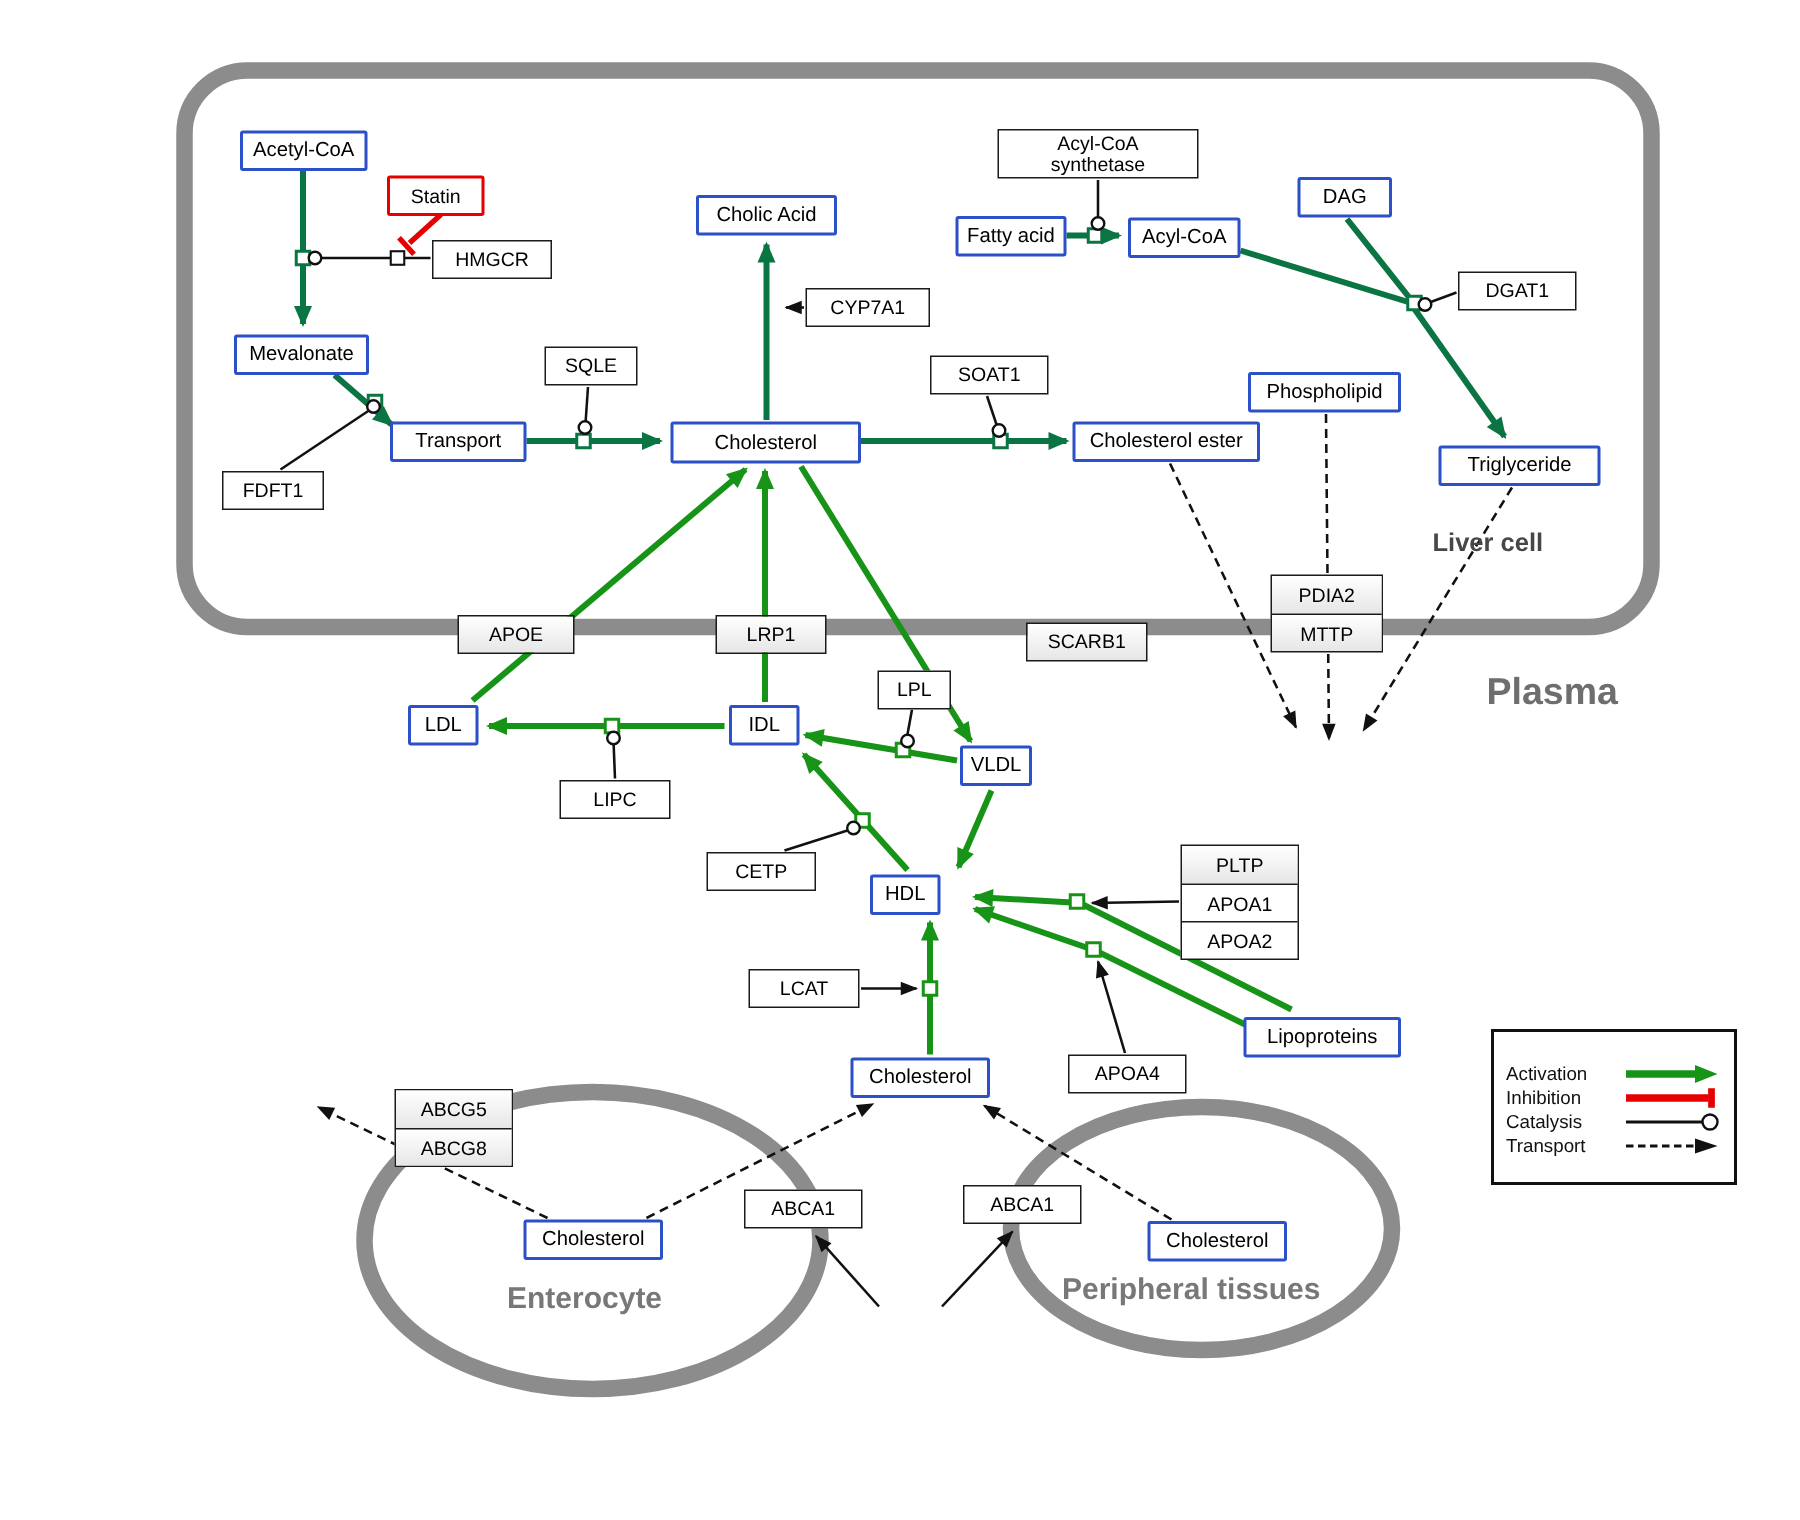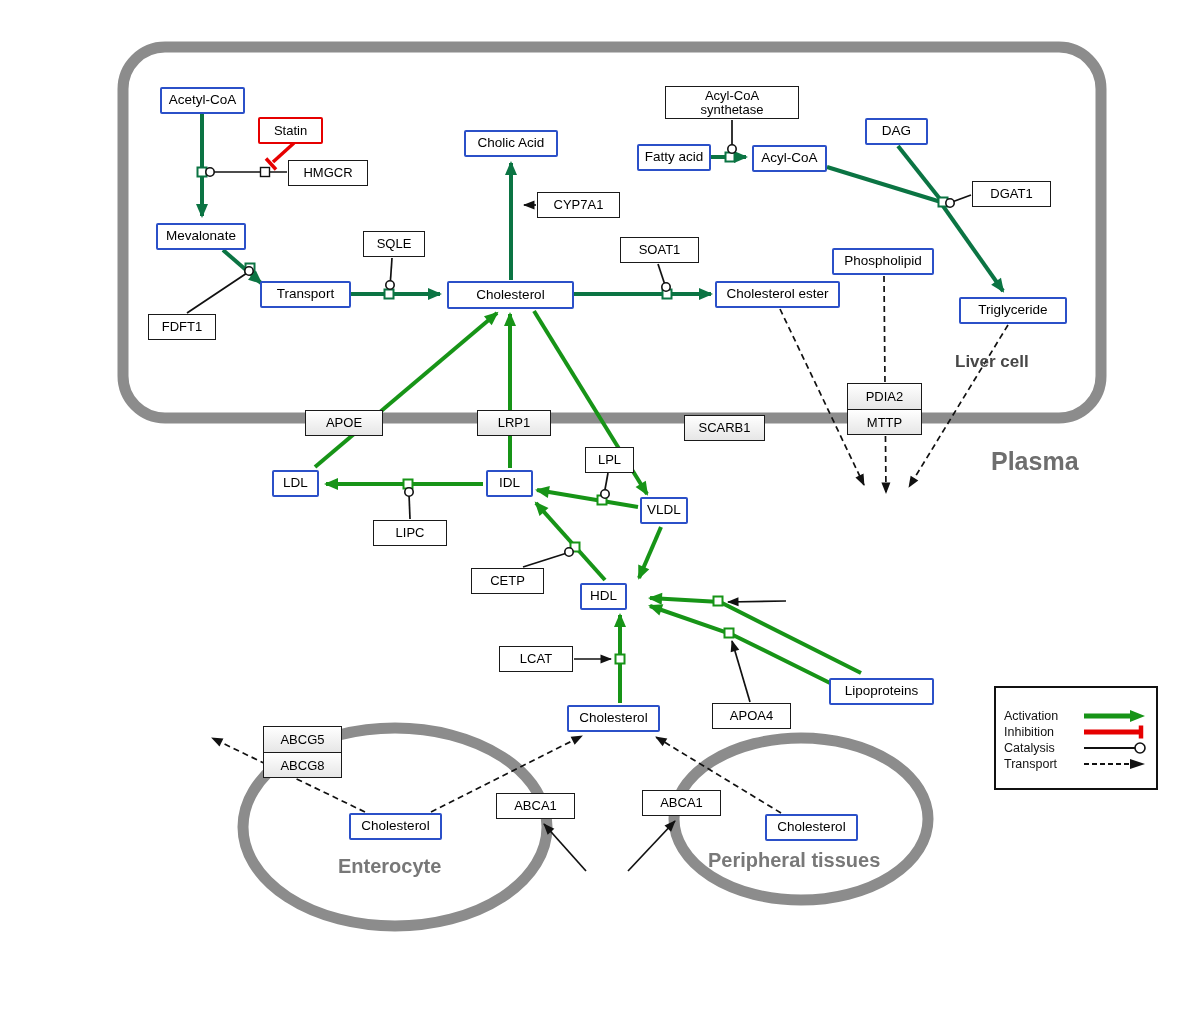--- a/index.html
+++ b/index.html
@@ -198,6 +198,11 @@
     <div class="cell shaded">PDIA2</div>
     <div class="cell shaded">MTTP</div>
   </div>
+  <div class="stack" style="left:787px;top:563px;width:79px">
+    <div class="cell shaded">PLTP</div>
+    <div class="cell">APOA1</div>
+    <div class="cell">APOA2</div>
+  </div>
   <div class="stack" style="left:263px;top:726px;width:79px">
     <div class="cell shaded">ABCG5</div>
     <div class="cell shaded">ABCG8</div>

